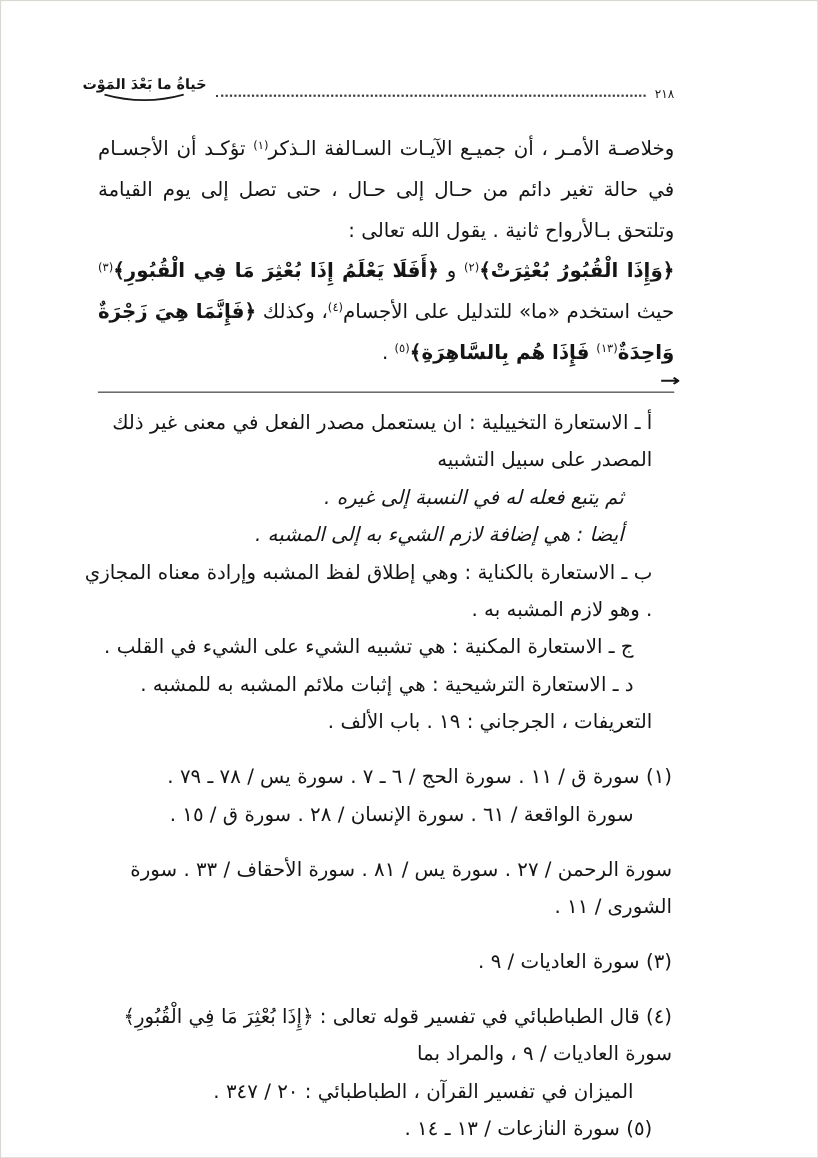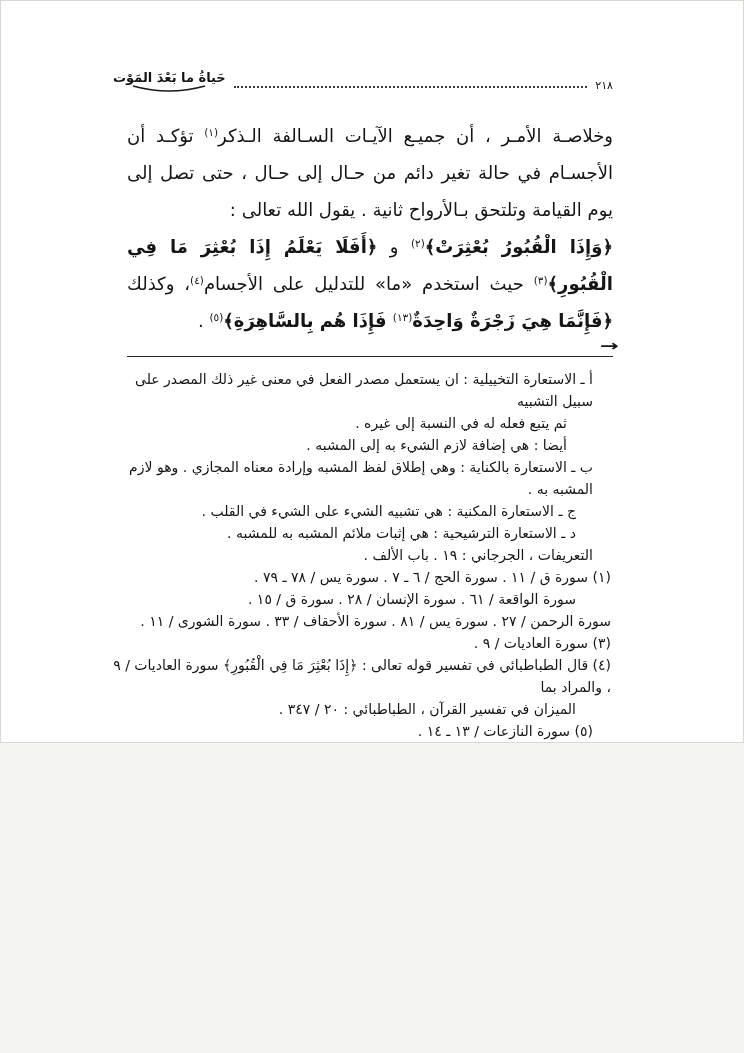--- a/index.html
+++ b/index.html
@@ -5,12 +5,12 @@
   html, body { margin: 0; padding: 0; background: #f4f4f2; }
   .page {
     width: 744px;
-    height: 743px;
+    height: 1053px;
     margin: 0 auto;
     background: #ffffff;
     border: 1px solid #d9d9d4;
     box-sizing: border-box;
-    padding: 54px 130px 20px 112px;
+    padding: 54px 130px 20px 74px;
     direction: rtl;
     font-family: "DejaVu Sans", sans-serif;
     color: #151515;

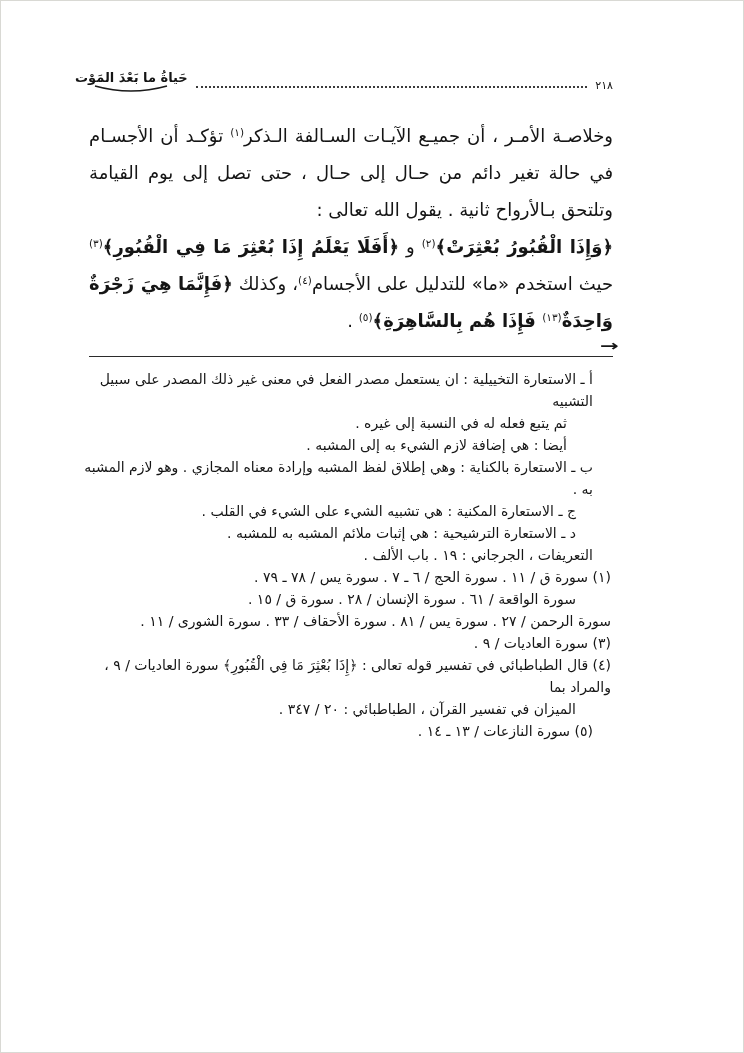--- a/index.html
+++ b/index.html
@@ -87,8 +87,8 @@
 
   
   .footnotes {
-    font-size: 14px;
-    line-height: 22px;
+    font-size: 18px;
+    line-height: 34px;
   }
   .fn-line { text-align: right; }
   .ind-0 { padding-right: 2px; }

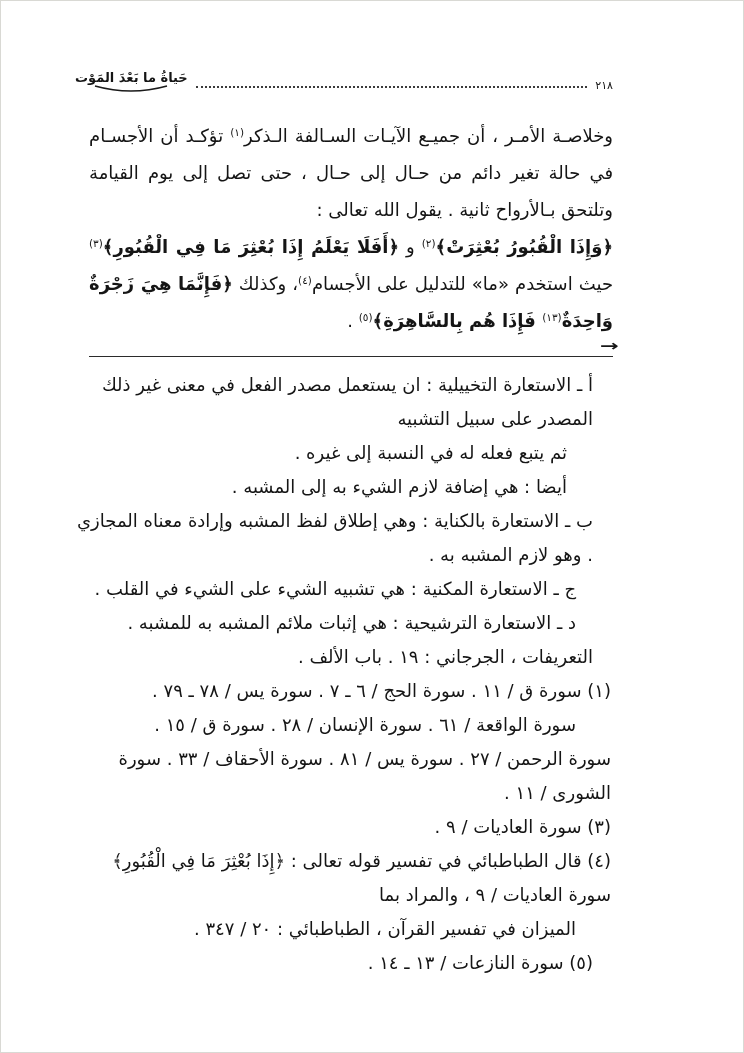--- a/index.html
+++ b/index.html
@@ -94,7 +94,7 @@
   .ind-0 { padding-right: 2px; }
   .ind-1 { padding-right: 20px; }
   .ind-2 { padding-right: 37px; }
-  .ind-3 { padding-right: 46px; }
+  .ind-3 { padding-right: 46px; font-style: italic; }
 </style>
 </head>
 <body>

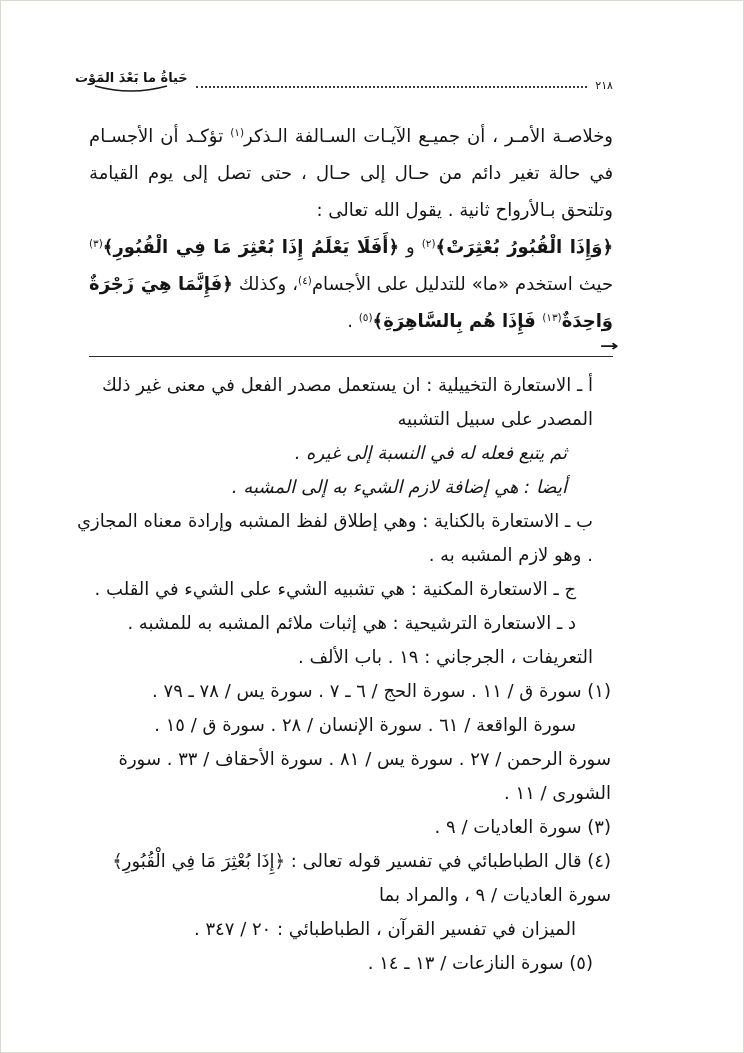--- a/index.html
+++ b/index.html
@@ -91,7 +91,7 @@
     line-height: 34px;
   }
   .fn-line { text-align: right; }
-  .ind-0 { padding-right: 2px; }
+  .ind-0 { padding-right: 2px; margin-top: 16px; }
   .ind-1 { padding-right: 20px; }
   .ind-2 { padding-right: 37px; }
   .ind-3 { padding-right: 46px; font-style: italic; }

